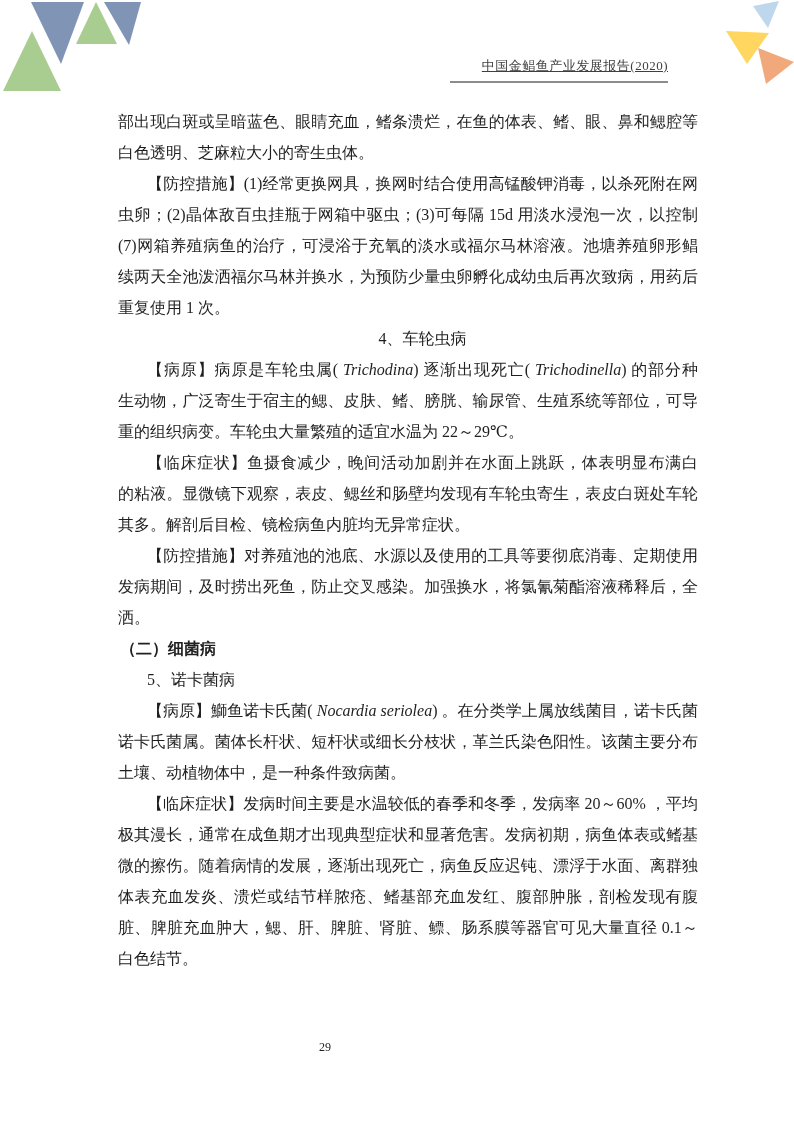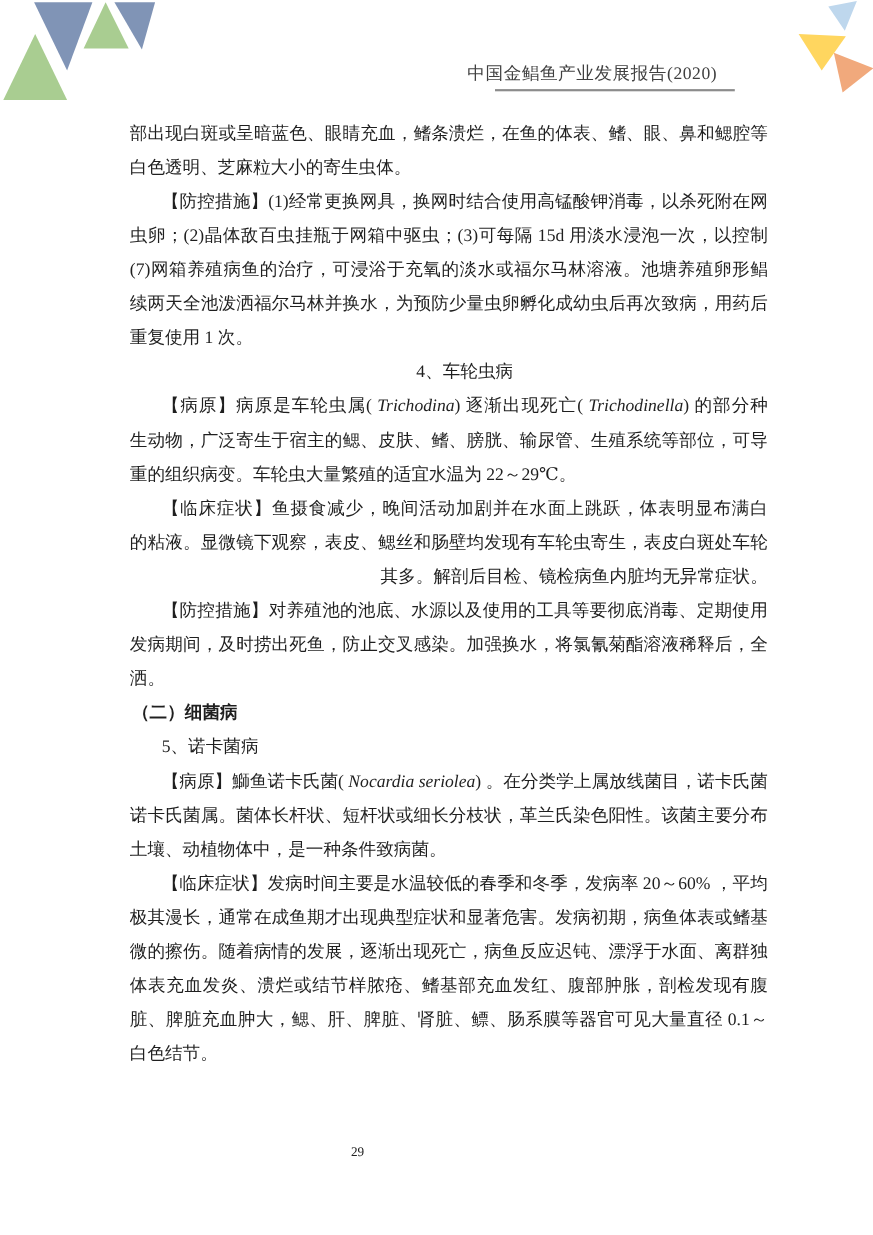--- a/index.html
+++ b/index.html
@@ -11,9 +11,10 @@
   }
   .deco { position:absolute; }
   .header-title {
-    position:absolute; top:57px; right:142px;
-    font-size:16px; letter-spacing:0.5px; color:#3f3f3f;
+    position:absolute; top:57px; right:126px;
+    font-size:13px; letter-spacing:0.5px; color:#3f3f3f;
     font-family:"Liberation Serif","DejaVu Serif",serif;
+    text-decoration:underline;
   }
   .header-rule {
     position:absolute; left:450px; top:81px; width:218px; height:2px;

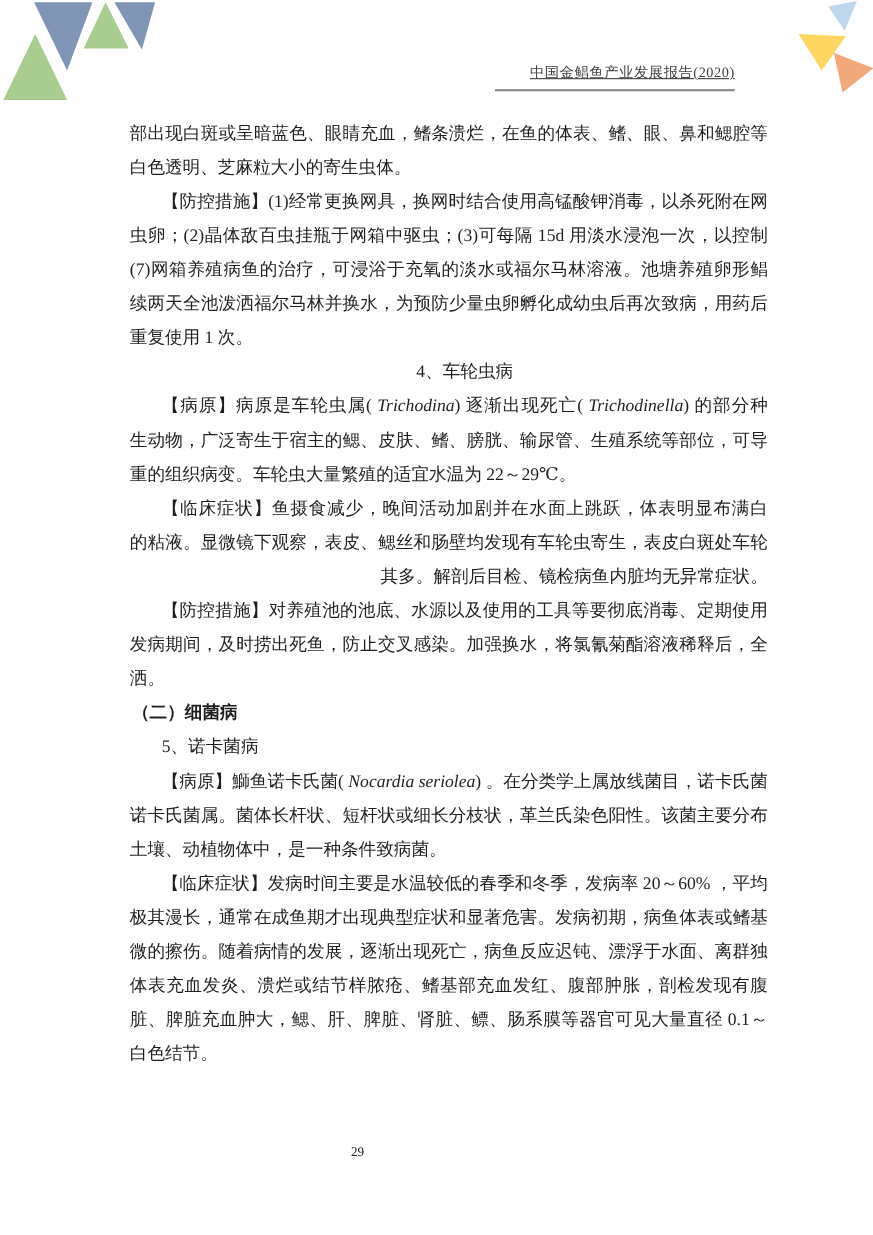--- a/index.html
+++ b/index.html
@@ -69,7 +69,7 @@
       <div class="line" style="text-indent: 0px;"><span>重的组织病变。车轮虫大量繁殖的适宜水温为 22～29℃。</span></div>
       <div class="line j" style="text-indent: 29px;"><span>【临床症状】鱼摄食减少，晚间活动加剧并在水面上跳跃，体表明显布满白斑、有大量</span></div>
       <div class="line j" style="text-indent: 0px;"><span>的粘液。显微镜下观察，表皮、鳃丝和肠壁均发现有车轮虫寄生，表皮白斑处车轮虫数量尤</span></div>
-      <div class="line" style="text-indent: 0px; text-align: right;"><span>其多。解剖后目检、镜检病鱼内脏均无异常症状。</span></div>
+      <div class="line" style="text-indent: 0px;"><span>其多。解剖后目检、镜检病鱼内脏均无异常症状。</span></div>
       <div class="line j" style="text-indent: 29px;"><span>【防控措施】对养殖池的池底、水源以及使用的工具等要彻底消毒、定期使用杀虫剂。</span></div>
       <div class="line j" style="text-indent: 0px;"><span>发病期间，及时捞出死鱼，防止交叉感染。加强换水，将氯氰菊酯溶液稀释后，全池均匀泼</span></div>
       <div class="line" style="text-indent: 0px;"><span>洒。</span></div>

